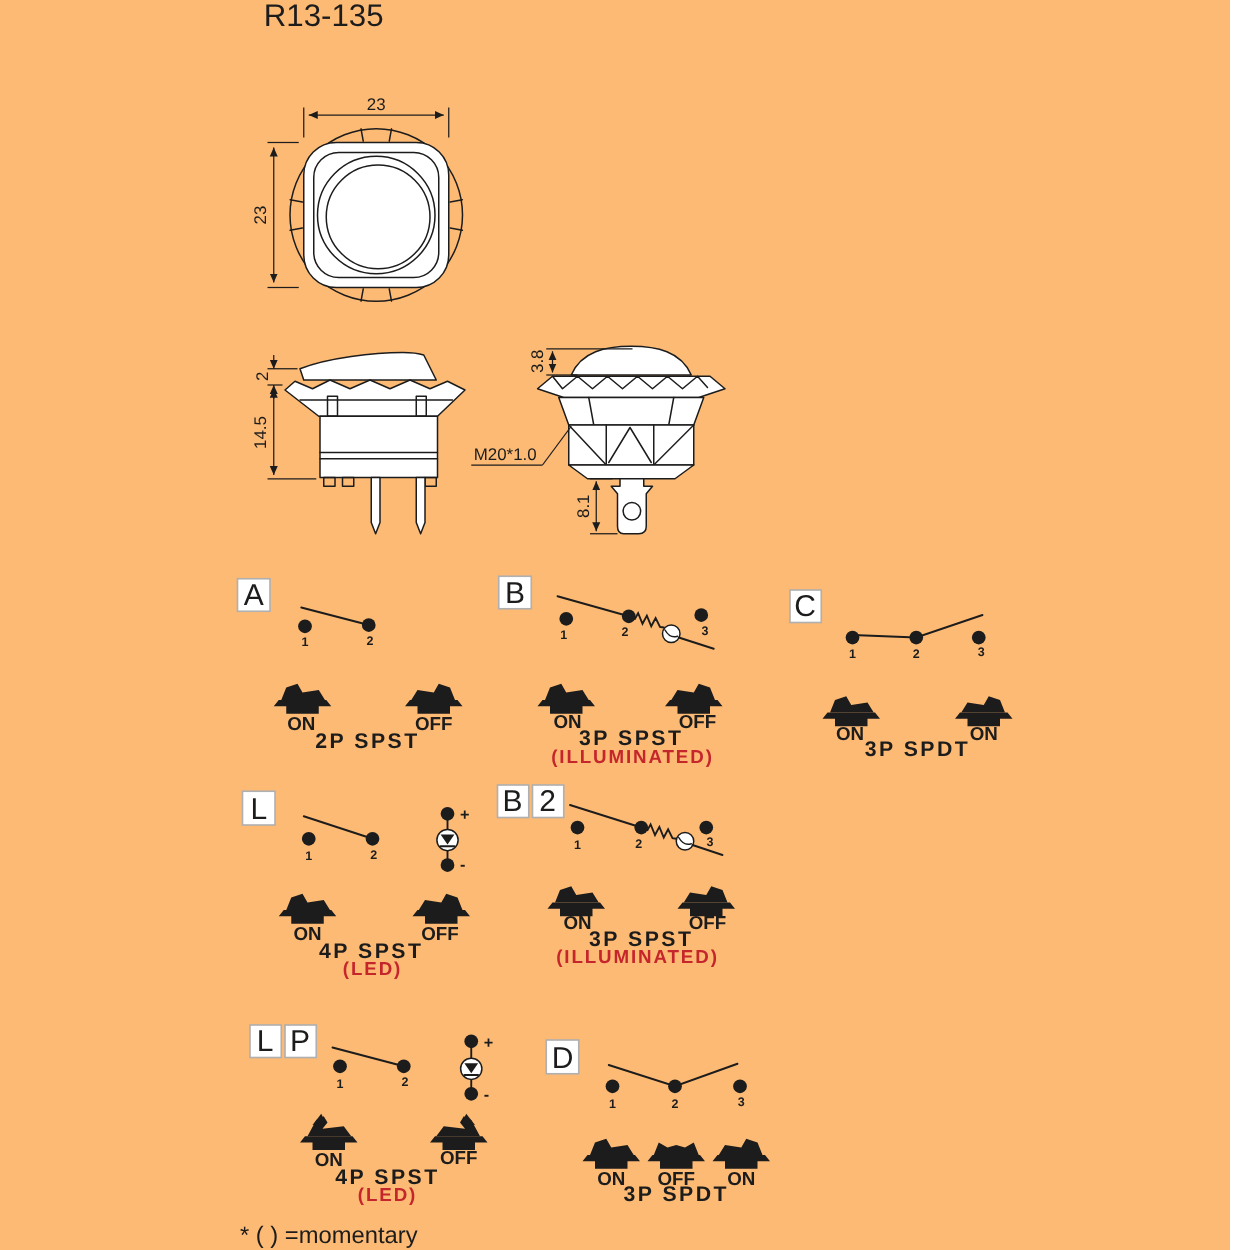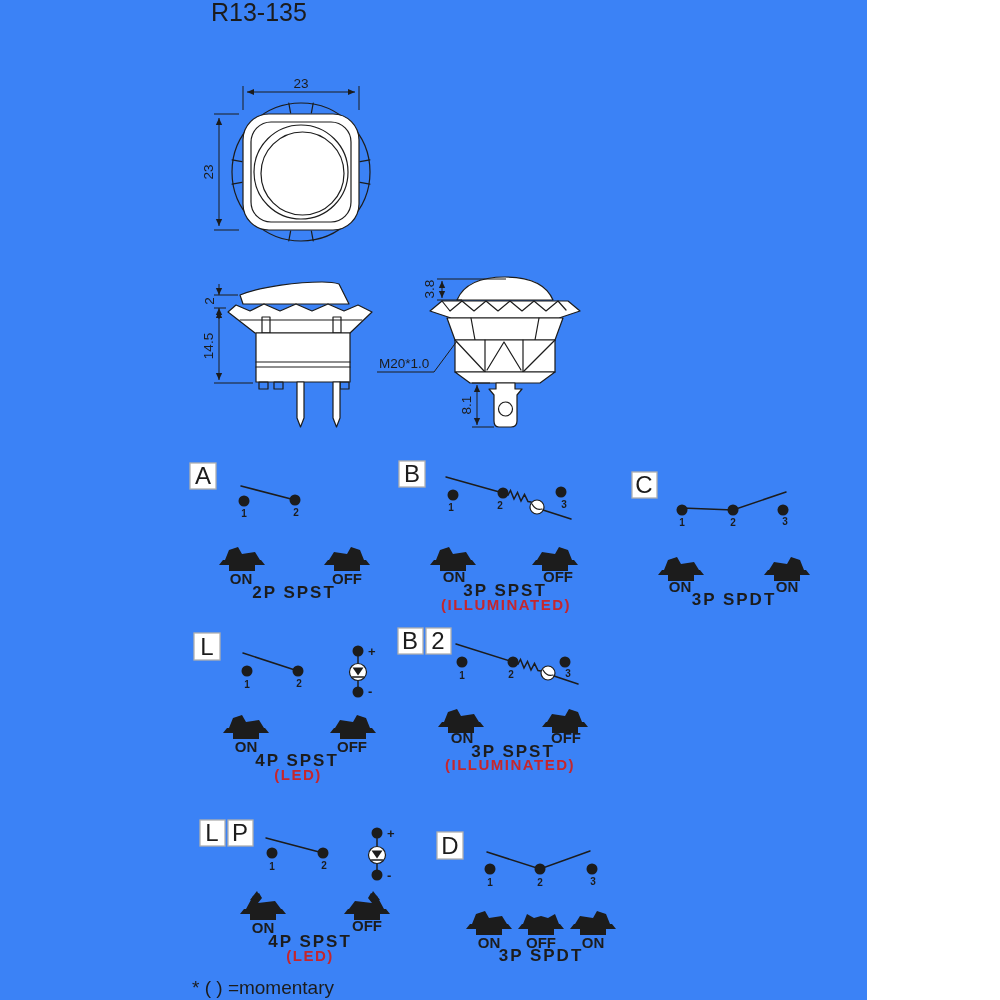--- a/index.html
+++ b/index.html
@@ -3,7 +3,7 @@
 <meta charset="utf-8">
 <style>
   html,body{margin:0;padding:0;background:#ffffff;}
-  .page{position:relative;width:867px;height:1000px;background:#3b82f6;overflow:hidden;
+  .page{position:relative;width:984px;height:1000px;background:#fdba74;overflow:hidden;
         font-family:"Liberation Sans", sans-serif;}
   svg text{fill:#1c1c1c;font-family:"Liberation Sans", sans-serif;}
   .ln{stroke:#1c1c1c;fill:none;stroke-width:1.2;stroke-linejoin:round;stroke-linecap:round;}

